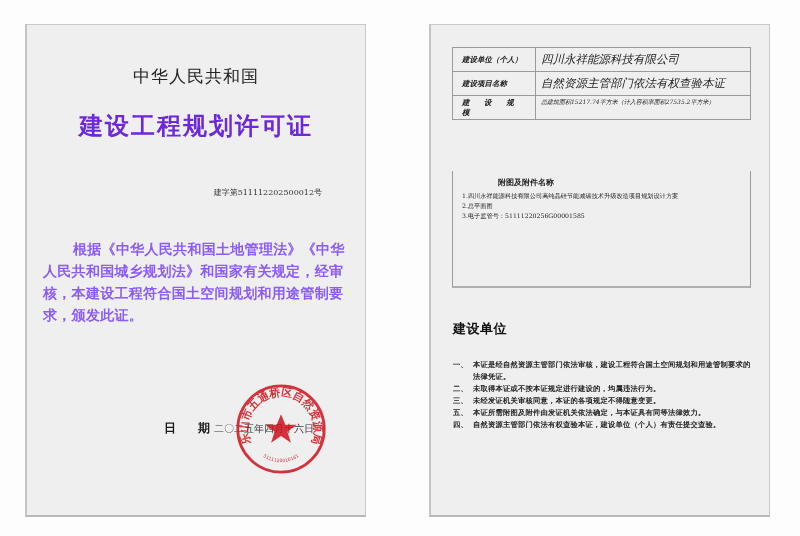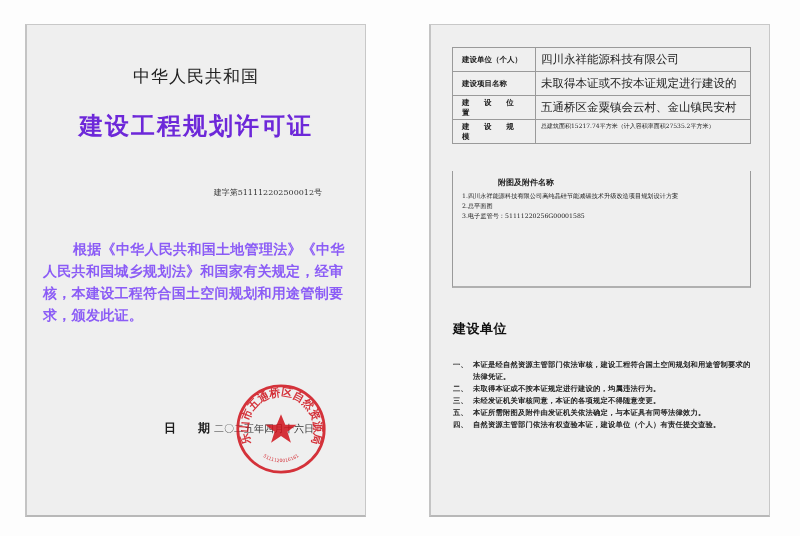--- a/index.html
+++ b/index.html
@@ -68,6 +68,7 @@
       position: absolute; left: 21px; top: 22px;
       width: 299px;
       border-collapse: collapse;
+      font-style: italic;
     }
     .info-table td {
       border: 1px solid #9a9a9a;

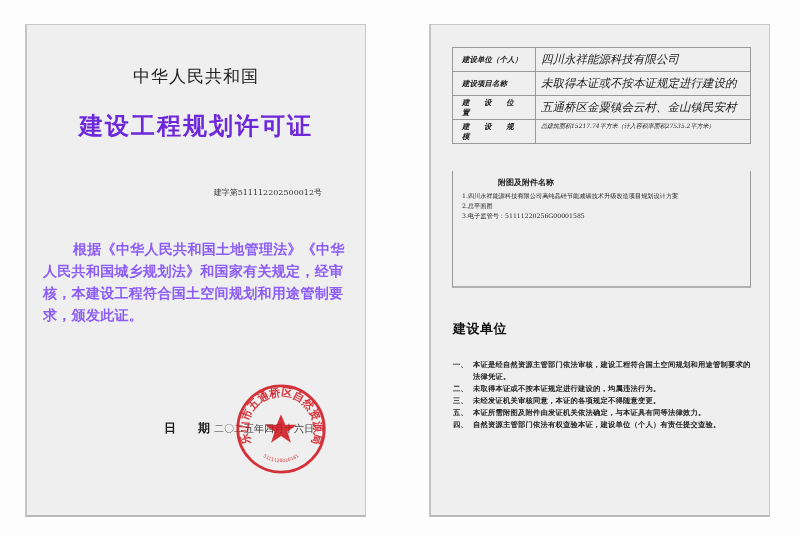--- a/index.html
+++ b/index.html
@@ -167,7 +167,7 @@
     </tr>
     <tr>
       <td class="key">建设项目名称</td>
-      <td class="val">未取得本证或不按本证规定进行建设的</td>
+      <td class="val">自然资源主管部门依法有权查验本证</td>
     </tr>
     <tr>
       <td class="key spaced">建 设 位 置</td>

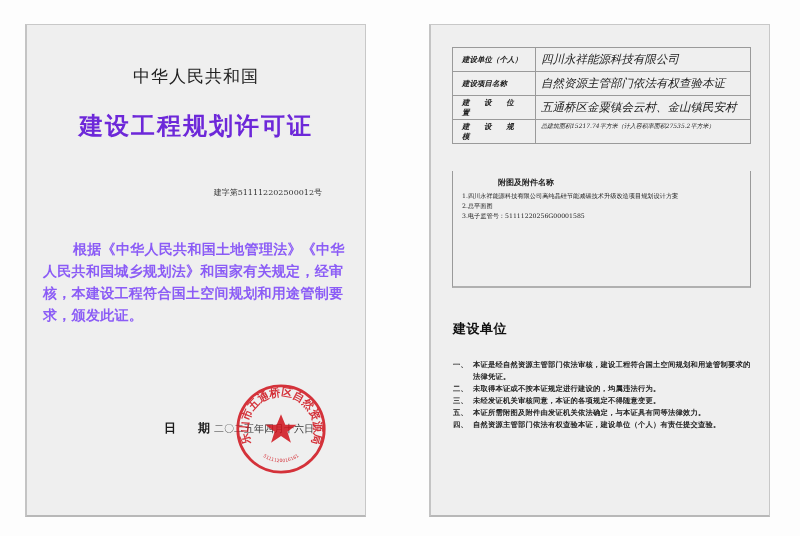--- a/index.html
+++ b/index.html
@@ -170,10 +170,6 @@
       <td class="val">自然资源主管部门依法有权查验本证</td>
     </tr>
     <tr>
-      <td class="key spaced">建 设 位 置</td>
-      <td class="val">五通桥区金粟镇会云村、金山镇民安村</td>
-    </tr>
-    <tr>
       <td class="key spaced">建 设 规 模</td>
       <td class="val small">总建筑面积15217.74平方米（计入容积率面积27535.2平方米）</td>
     </tr>

